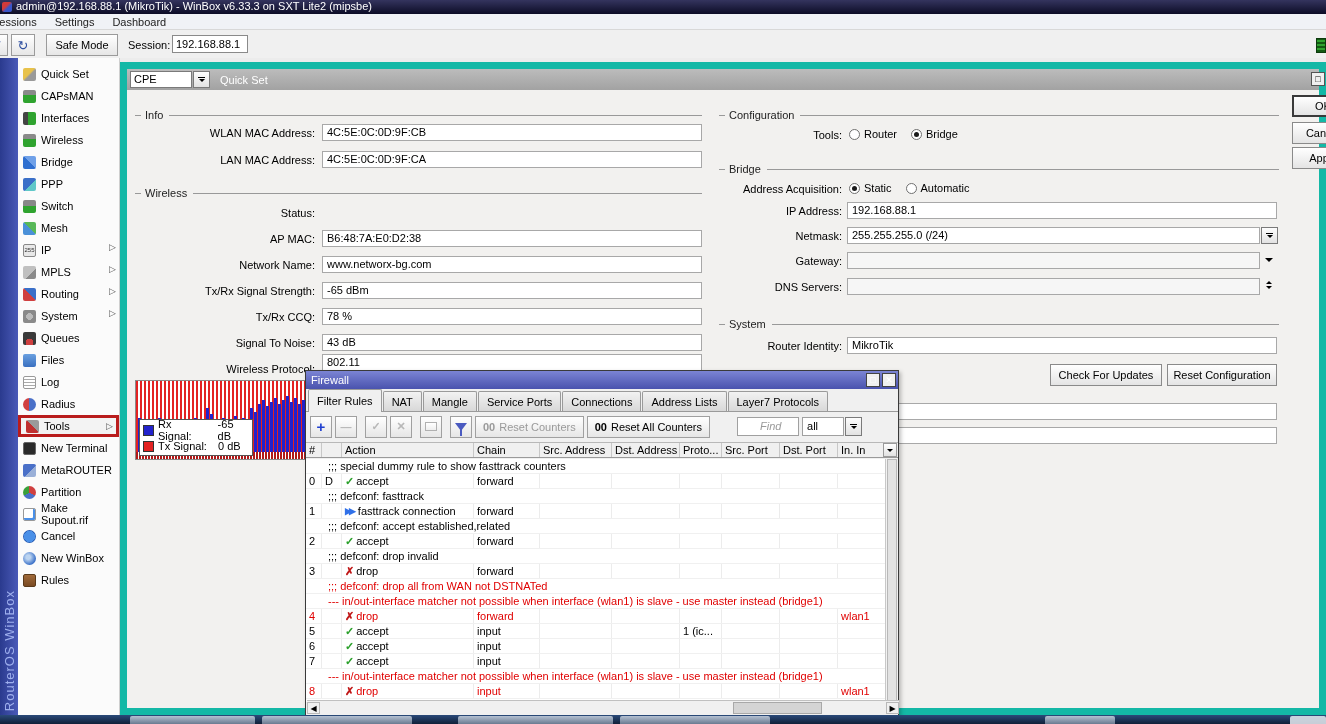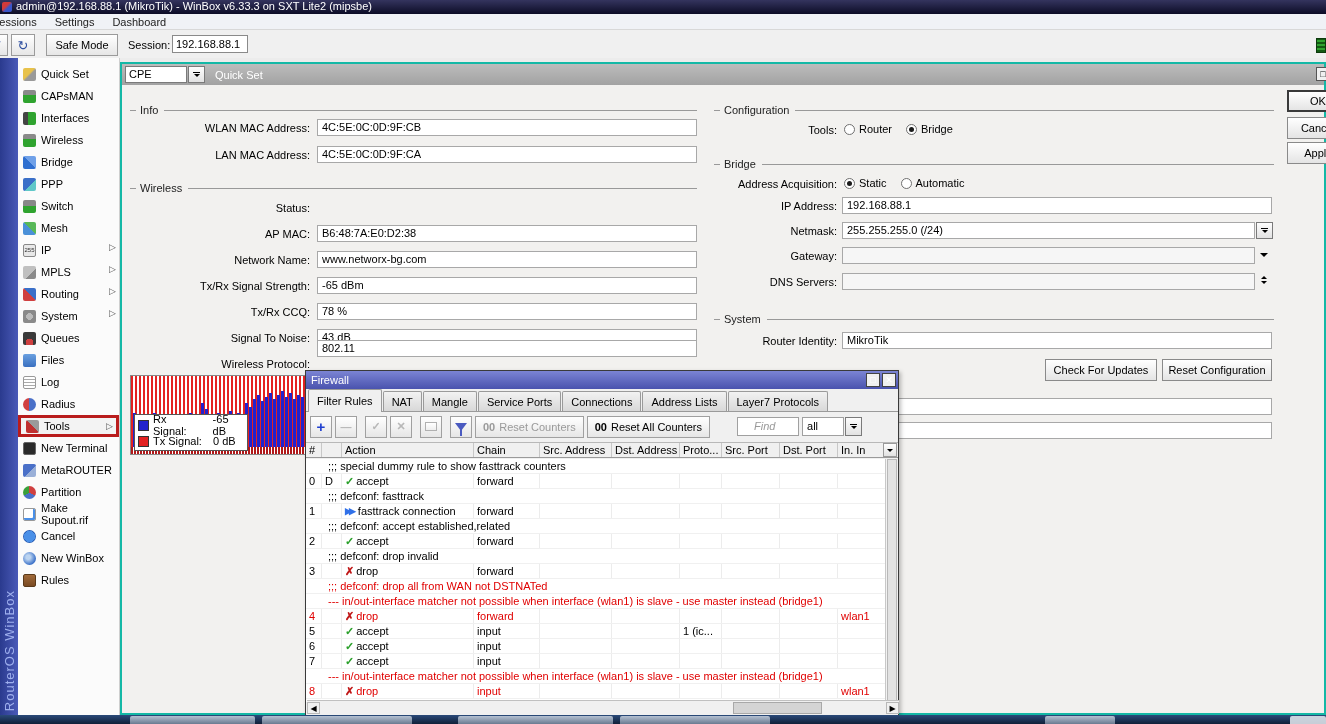--- a/index.html
+++ b/index.html
@@ -66,7 +66,7 @@
 
   
   .quickset { position:absolute; left:120px; top:62px; width:1206px; height:653px; background:#f2f1ef;
-    border:2px solid #14b8a6; }
+    border:7px solid #14b8a6; }
   .qs-titlebar { position:absolute; left:0; top:0; width:100%; height:21px;
     background:linear-gradient(#bcbcbc,#a2a2a2); display:flex; align-items:center; }
   .preset-box { margin-left:3px; width:62px; height:17px; background:#fff; border:1px solid #7a7a7a;

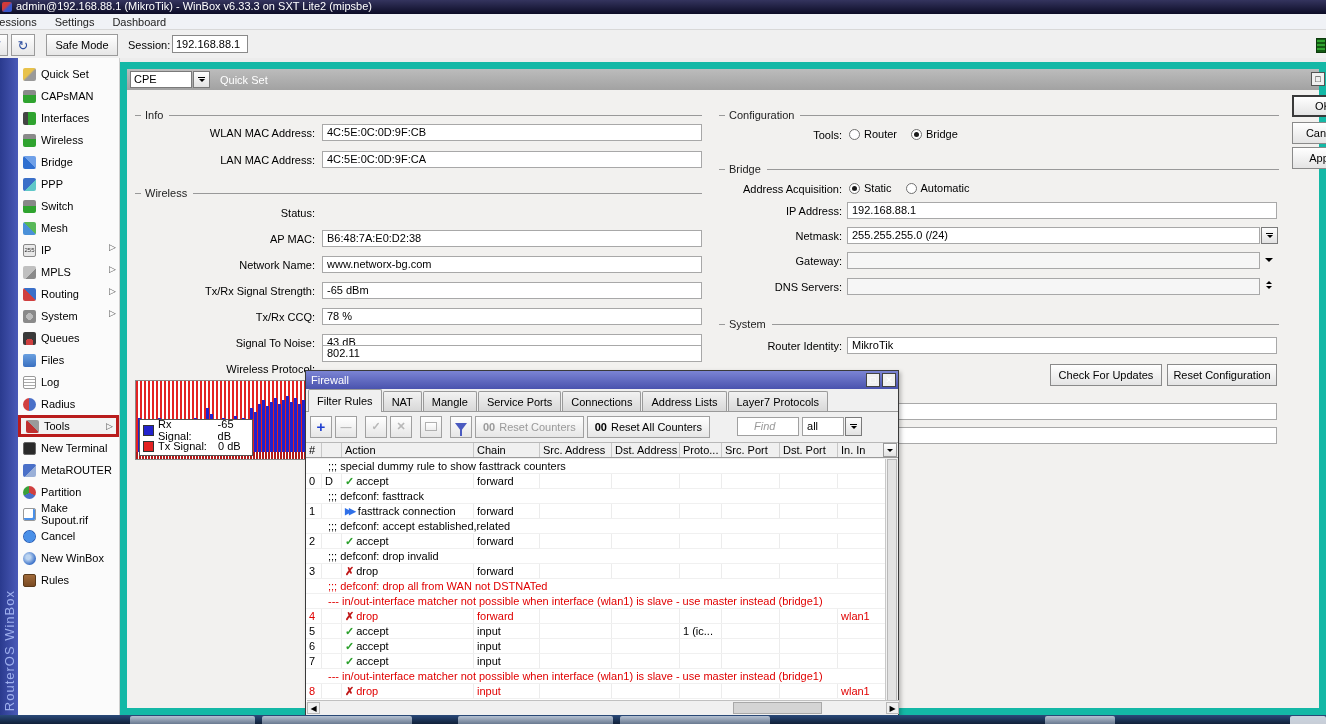--- a/index.html
+++ b/index.html
@@ -343,7 +343,7 @@
   <div class="flabel" style="left:8px; top:267px; width:180px;">Signal To Noise:</div>
   <div class="fval" style="left:195px; top:265px; width:380px;">43 dB</div>
   <div class="flabel" style="left:8px; top:293px; width:180px;">Wireless Protocol:</div>
-  <div class="fval" style="left:195px; top:276px; width:380px;">802.11</div>
+  <div class="fval" style="left:195px; top:285px; width:380px;">802.11</div>
 
   <div class="graph">
     <div class="redstripes"></div>

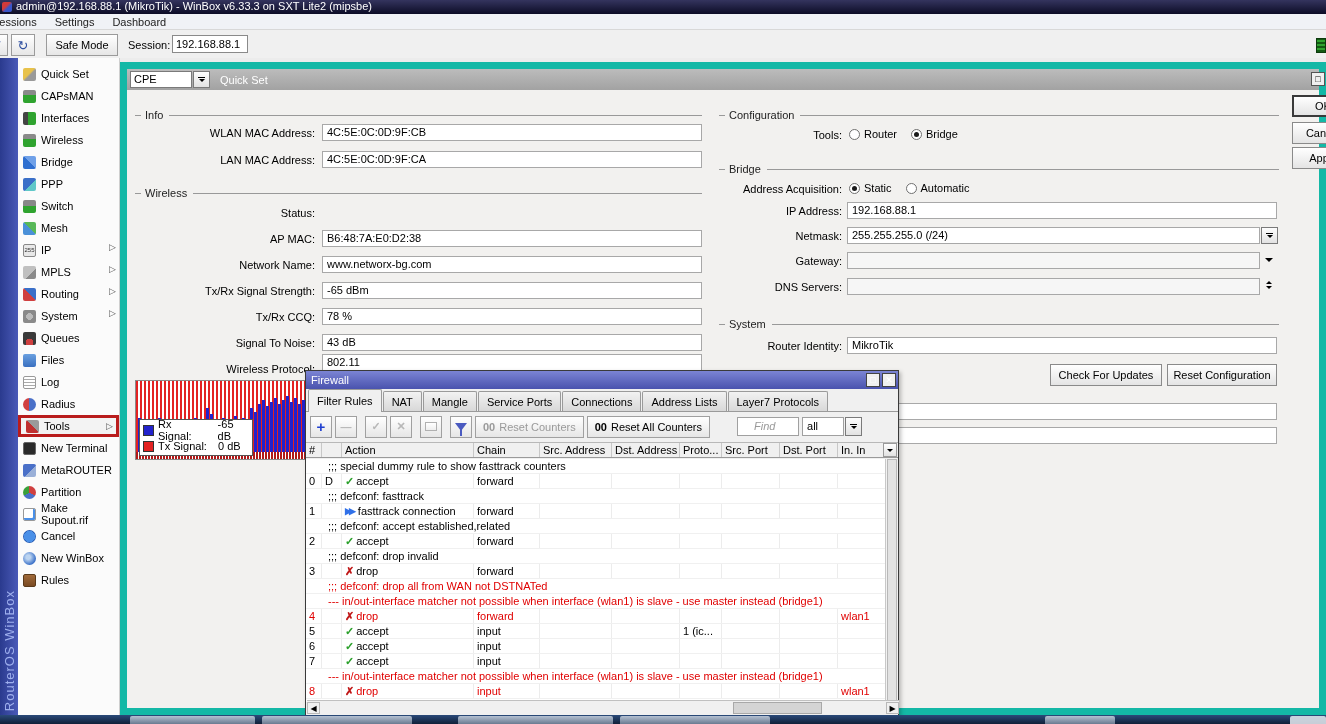--- a/index.html
+++ b/index.html
@@ -142,7 +142,7 @@
   .rcbtn.dis { color:#9a9a9a; }
   .rcbtn .oo { font-weight:bold; }
   .findbox { margin-left:24px; width:62px; height:19px; background:#fff; border:1px solid #a0a0a0;
-    color:#999; font-style:italic; padding:2px 16px; }
+    color:#999; font-style:italic; padding:2px 22px; }
   .allsel { display:flex; }
   .allbox { width:42px; height:19px; background:#fff; border:1px solid #a0a0a0; padding:2px 4px; }
   .fw-header { position:absolute; left:0; top:71px; width:100%; height:16px; background:#f0f0f0;

